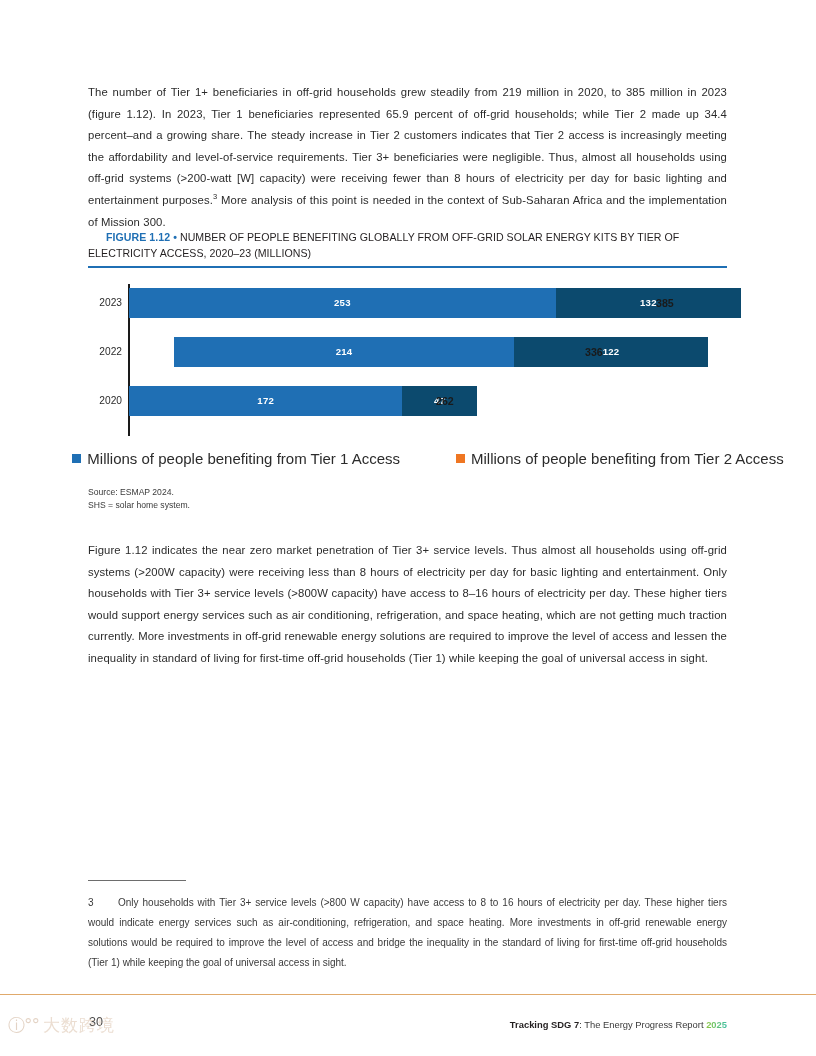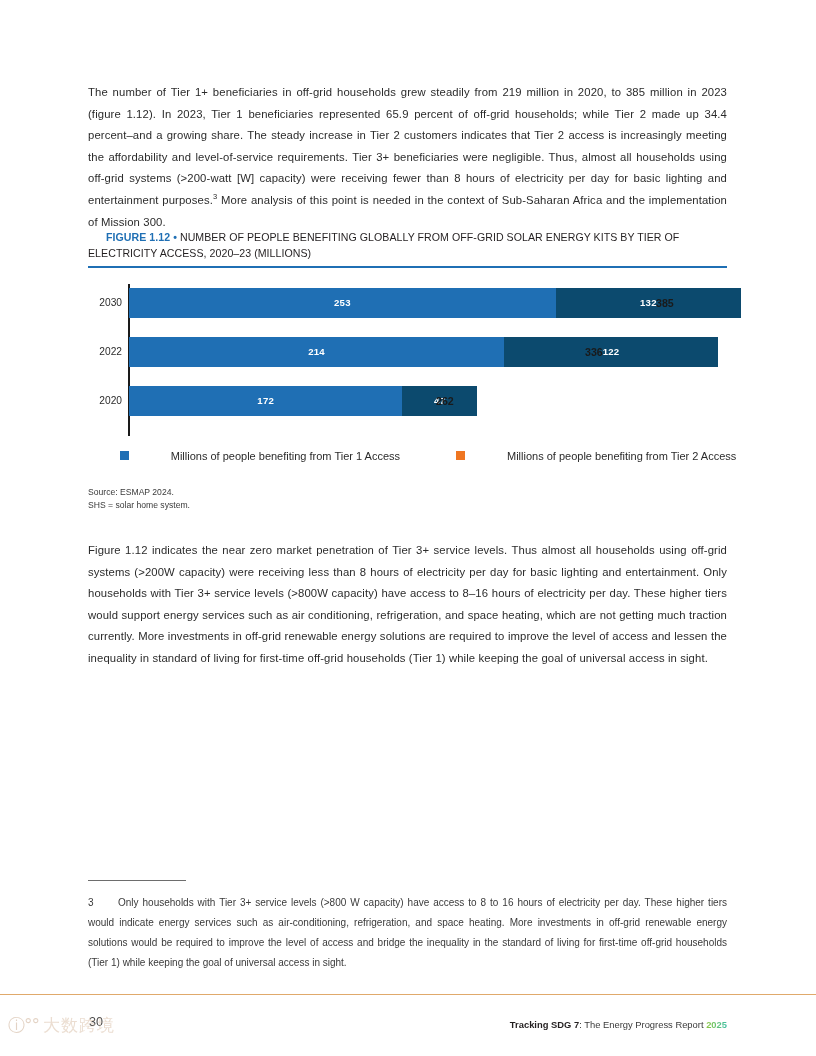--- a/index.html
+++ b/index.html
@@ -287,7 +287,7 @@
       <div class="axis-line"></div>
 
       <div class="bar-row" style="top:4px;">
-        <span class="cat-label">2030</span>
+        <span class="cat-label">2023</span>
         <div class="bar-wrap" style="width:612px;">
           <div class="seg tier1" style="width:69.74%;">
             <span>253</span>

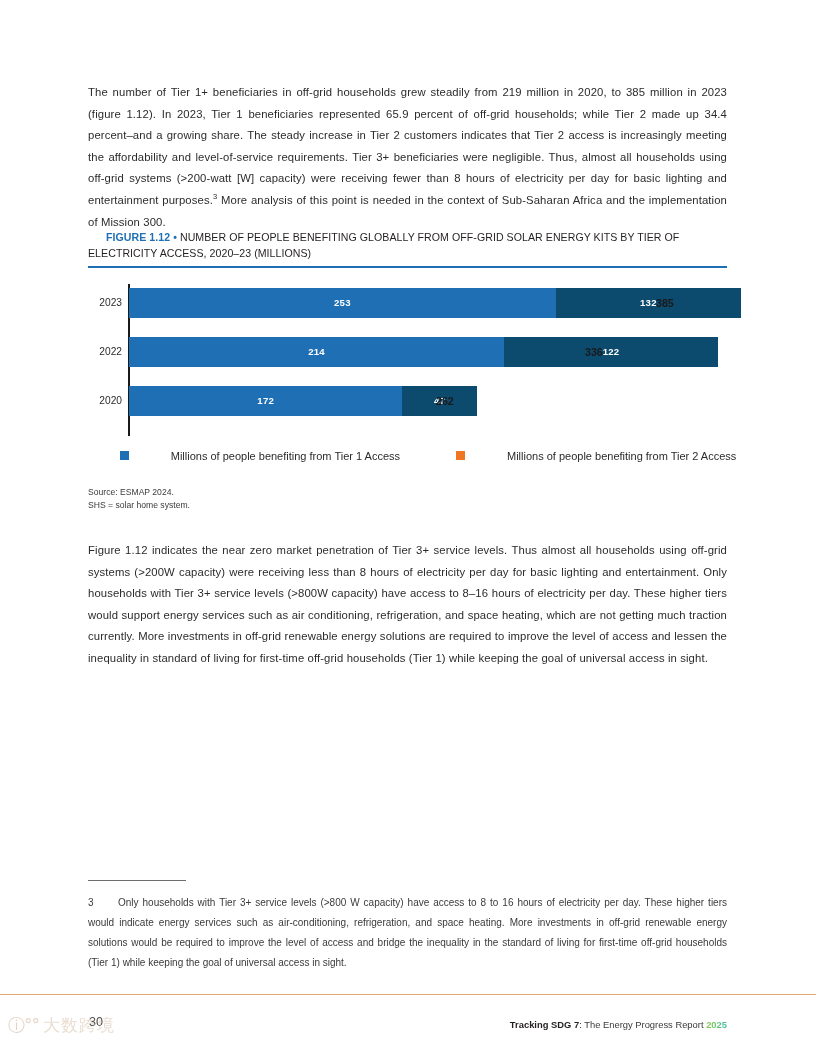--- a/index.html
+++ b/index.html
@@ -301,7 +301,7 @@
 
       <div class="bar-row" style="top:53px;">
         <span class="cat-label">2022</span>
-        <div class="bar-wrap" style="width:589px;">
+        <div class="bar-wrap" style="width:534px;padding-left:45px;">
           <div class="seg tier1" style="width:63.69%;">
             <span>214</span>
           </div>

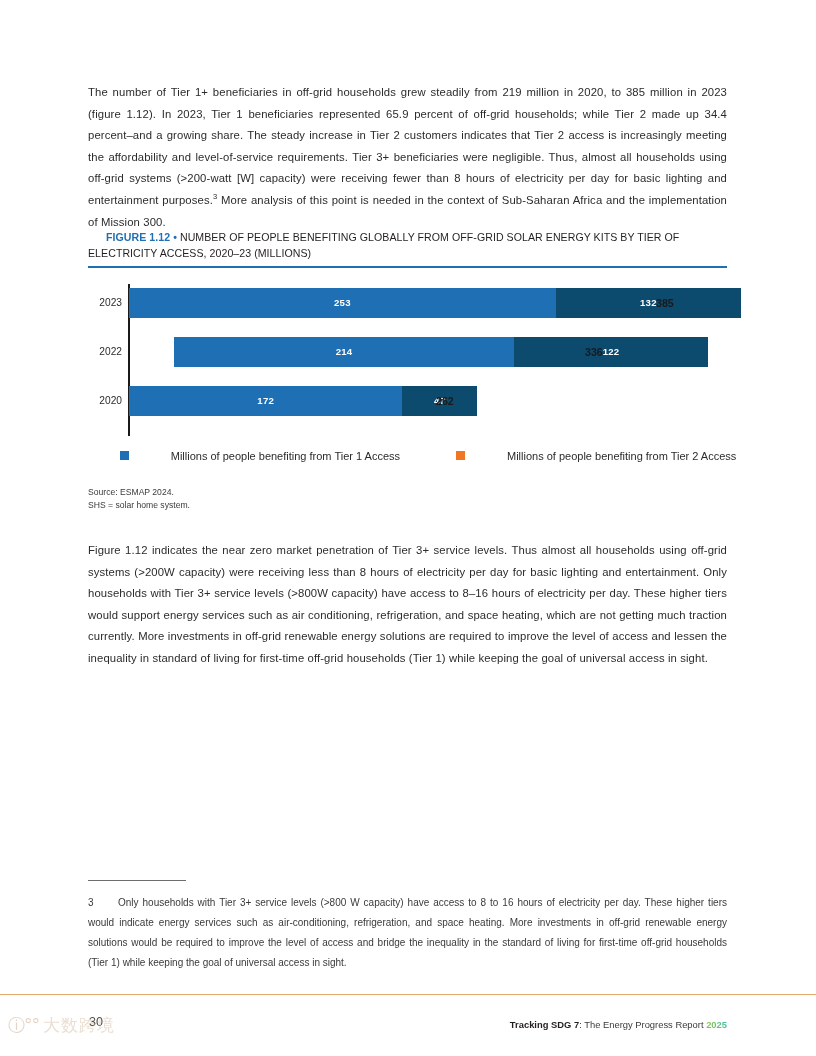--- a/index.html
+++ b/index.html
@@ -160,10 +160,9 @@
   .legend-swatch.tier1 { background: #1f6fb4; }
   .legend-swatch.tier2 { background: #ef7622; }
   .legend-label {
-    font-size: 11px;
+    font-size: 15px;
     color: #2b2b2b;
     white-space: nowrap;
-    margin-left: 36px;
   }
 
   

